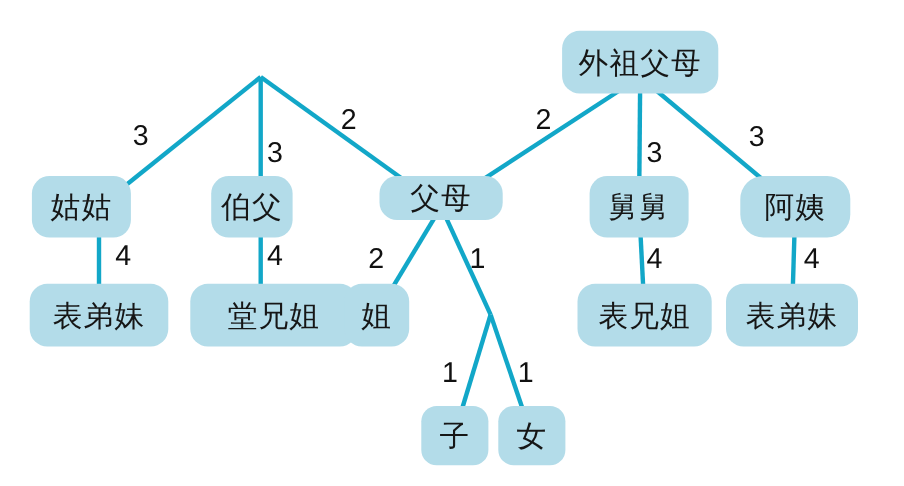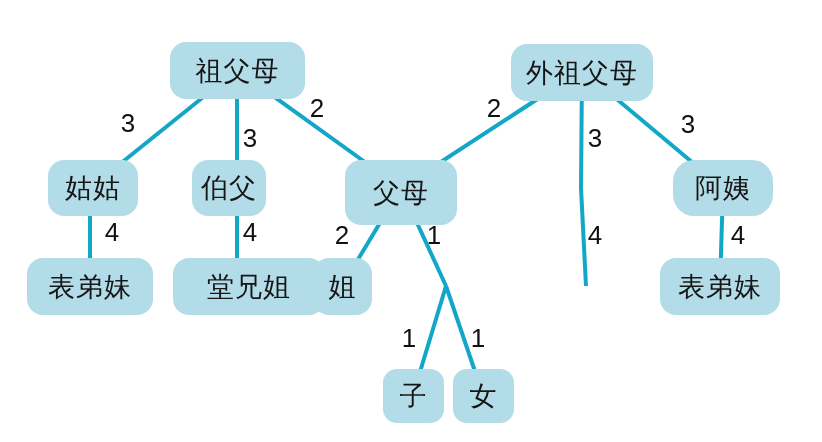--- a/index.html
+++ b/index.html
@@ -72,7 +72,6 @@
     <line x1="446" y1="286" x2="483" y2="395"></line>
   </svg>
 
-  <div class="node" style="left:170px; top:42px;  width:135px; height:57px;">祖父母</div>
   <div class="node" style="left:511px; top:44px;  width:142px; height:57px;border-radius:16px;">外祖父母</div>
 
   <div class="node" style="left:48px;  top:160px; width:90px;  height:56px;">姑姑</div>

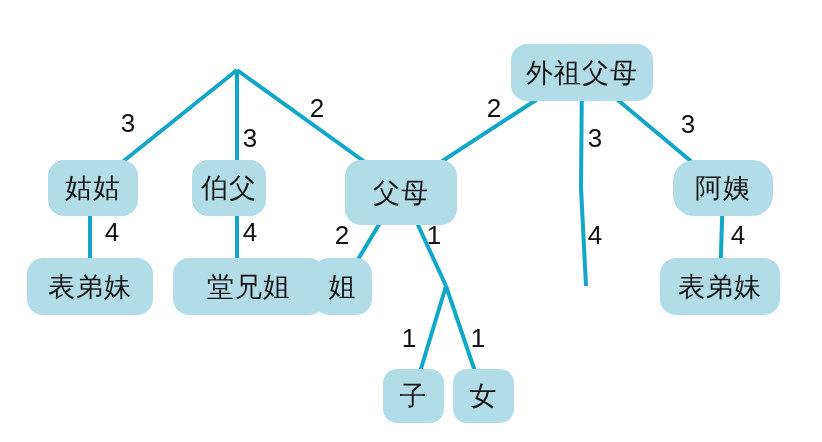--- a/index.html
+++ b/index.html
@@ -72,7 +72,7 @@
     <line x1="446" y1="286" x2="483" y2="395"></line>
   </svg>
 
-  <div class="node" style="left:511px; top:44px;  width:142px; height:57px;border-radius:16px;">外祖父母</div>
+  <div class="node" style="left:511px; top:28px;  width:142px; height:57px;border-radius:16px;">外祖父母</div>
 
   <div class="node" style="left:48px;  top:160px; width:90px;  height:56px;">姑姑</div>
   <div class="node" style="left:192px; top:160px; width:74px;  height:56px;">伯父</div>

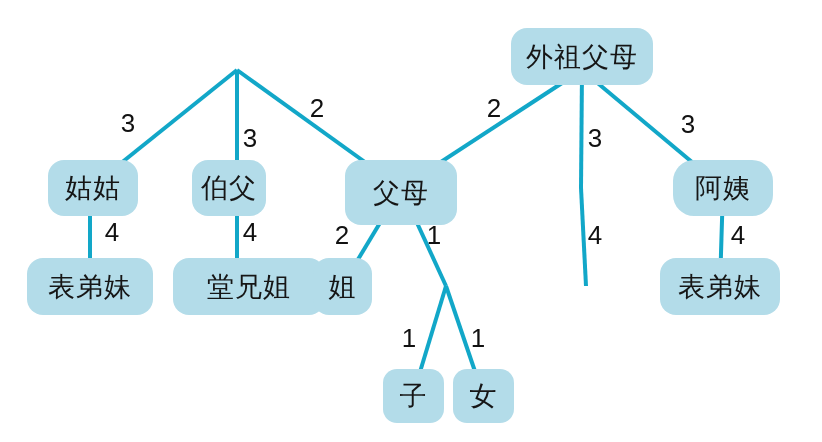--- a/index.html
+++ b/index.html
@@ -74,7 +74,7 @@
 
   <div class="node" style="left:511px; top:28px;  width:142px; height:57px;border-radius:16px;">外祖父母</div>
 
-  <div class="node" style="left:48px;  top:160px; width:90px;  height:56px;">姑姑</div>
+  <div class="node" style="left:29px;  top:160px; width:90px;  height:56px;">姑姑</div>
   <div class="node" style="left:192px; top:160px; width:74px;  height:56px;">伯父</div>
   <div class="node" style="left:345px; top:160px; width:112px; height:65px;">父母</div>
   <div class="node" style="left:673px; top:160px; width:100px; height:56px;border-radius:21px;">阿姨</div>

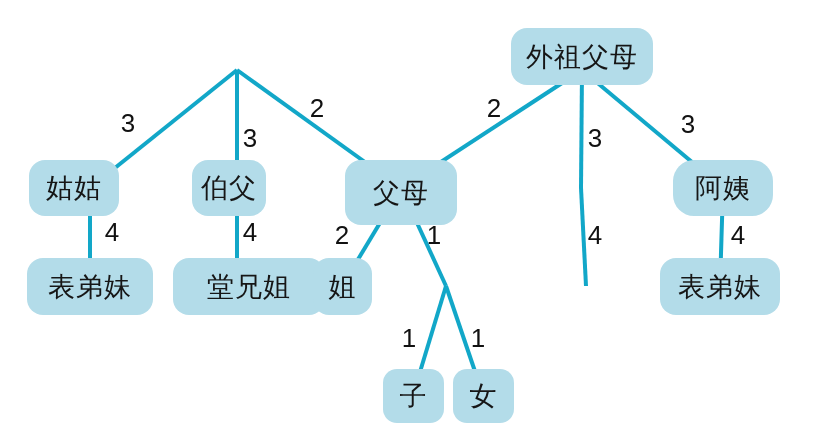--- a/index.html
+++ b/index.html
@@ -76,7 +76,7 @@
 
   <div class="node" style="left:29px;  top:160px; width:90px;  height:56px;">姑姑</div>
   <div class="node" style="left:192px; top:160px; width:74px;  height:56px;">伯父</div>
-  <div class="node" style="left:345px; top:160px; width:112px; height:65px;">父母</div>
+  <div class="node" style="left:345px; top:160px; width:112px; height:40px;">父母</div>
   <div class="node" style="left:673px; top:160px; width:100px; height:56px;border-radius:21px;">阿姨</div>
 
   <div class="node" style="left:27px;  top:258px; width:126px; height:57px;">表弟妹</div>

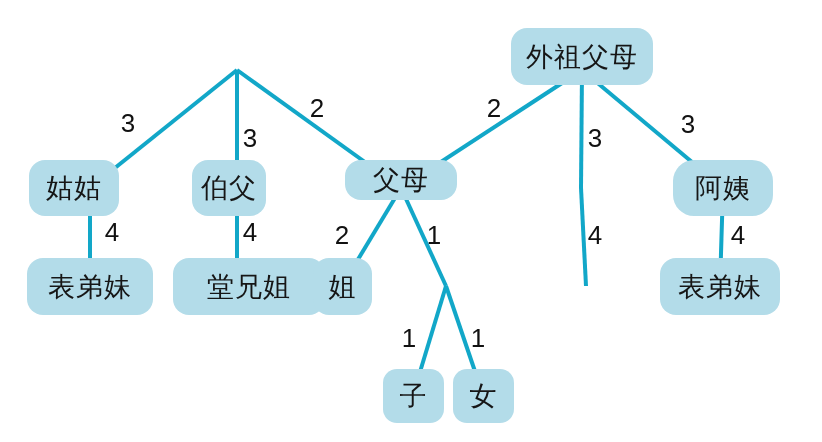--- a/index.html
+++ b/index.html
@@ -77,6 +77,7 @@
   <div class="node" style="left:29px;  top:160px; width:90px;  height:56px;">姑姑</div>
   <div class="node" style="left:192px; top:160px; width:74px;  height:56px;">伯父</div>
   <div class="node" style="left:345px; top:160px; width:112px; height:40px;">父母</div>
+  <div class="node" style="left:536px; top:160px; width:90px;  height:56px;">舅舅</div>
   <div class="node" style="left:673px; top:160px; width:100px; height:56px;border-radius:21px;">阿姨</div>
 
   <div class="node" style="left:27px;  top:258px; width:126px; height:57px;">表弟妹</div>

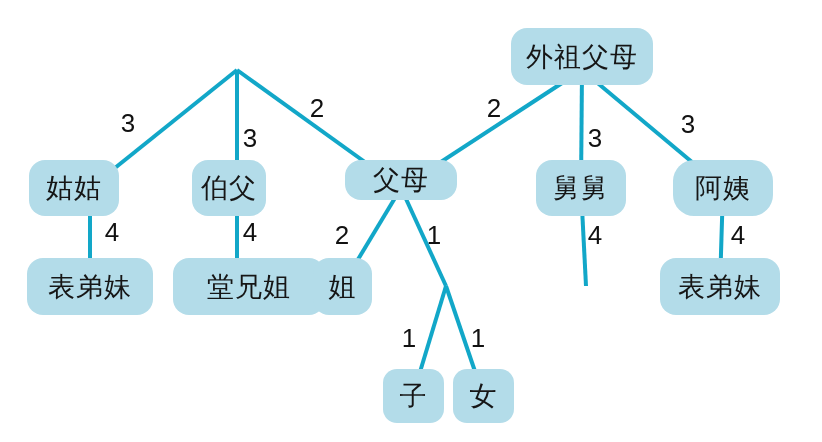--- a/index.html
+++ b/index.html
@@ -83,6 +83,7 @@
   <div class="node" style="left:27px;  top:258px; width:126px; height:57px;">表弟妹</div>
   <div class="node" style="left:173px; top:258px; width:152px; height:57px;">堂兄姐</div>
   <div class="node" style="left:313px; top:258px; width:59px;  height:57px;">姐</div>
+  <div class="node" style="left:525px; top:258px; width:122px; height:57px;">表兄姐</div>
   <div class="node" style="left:660px; top:258px; width:120px; height:57px;">表弟妹</div>
 
   <div class="node small" style="left:383px; top:369px; width:61px; height:54px;">子</div>

